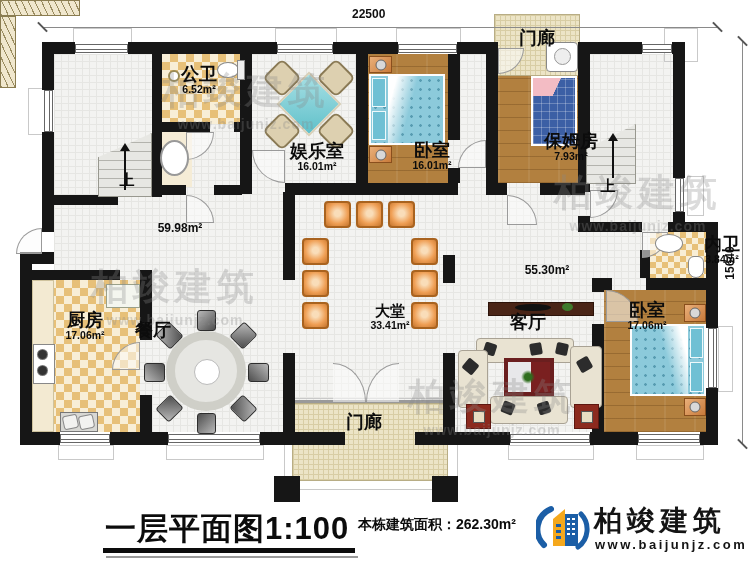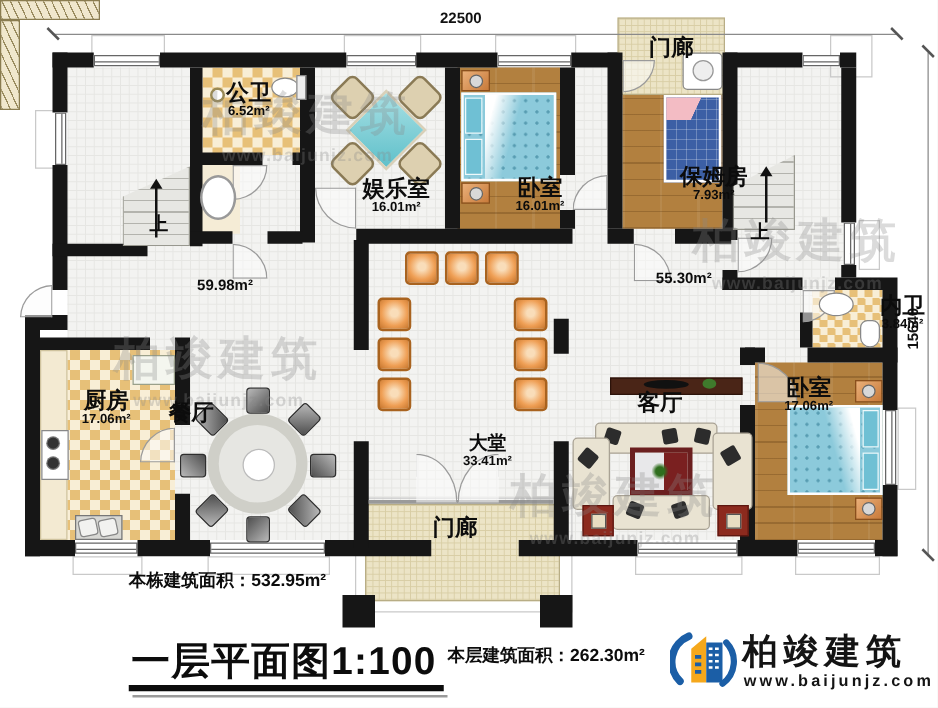--- a/index.html
+++ b/index.html
@@ -334,7 +334,7 @@
     <div class="nm" style="font-size:12px;">59.98m²</div>
   </div>
   <div class="lb" style="left:547px;top:216px;">
-    <div class="nm" style="font-size:12px;">55.30m²</div>
+    <div class="nm" style="font-size:12px;margin-top:48px;">55.30m²</div>
   </div>
   <div class="lb" style="left:127px;top:172px;">
     <div class="nm" style="font-size:15px;">上</div>

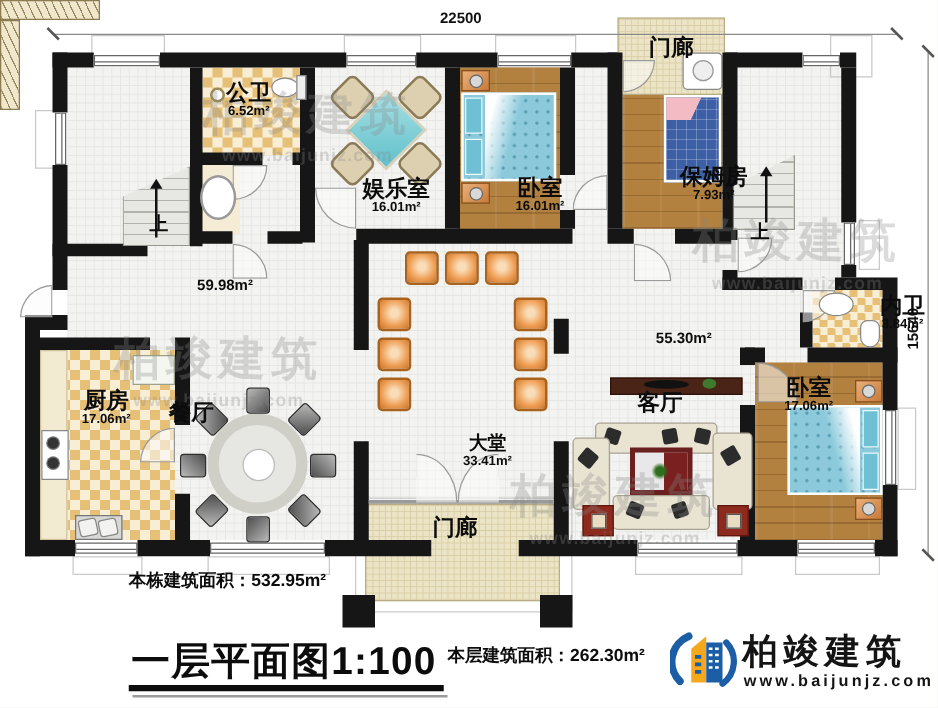--- a/index.html
+++ b/index.html
@@ -317,7 +317,7 @@
     <div class="nm">客厅</div>
   </div>
   <div class="lb" style="left:390px;top:303px;">
-    <div class="nm" style="font-size:15px;margin-top:44px;">大堂</div>
+    <div class="nm" style="font-size:15px;">大堂</div>
     <div class="ar">33.41m²</div>
   </div>
   <div class="lb" style="left:153px;top:320px;">

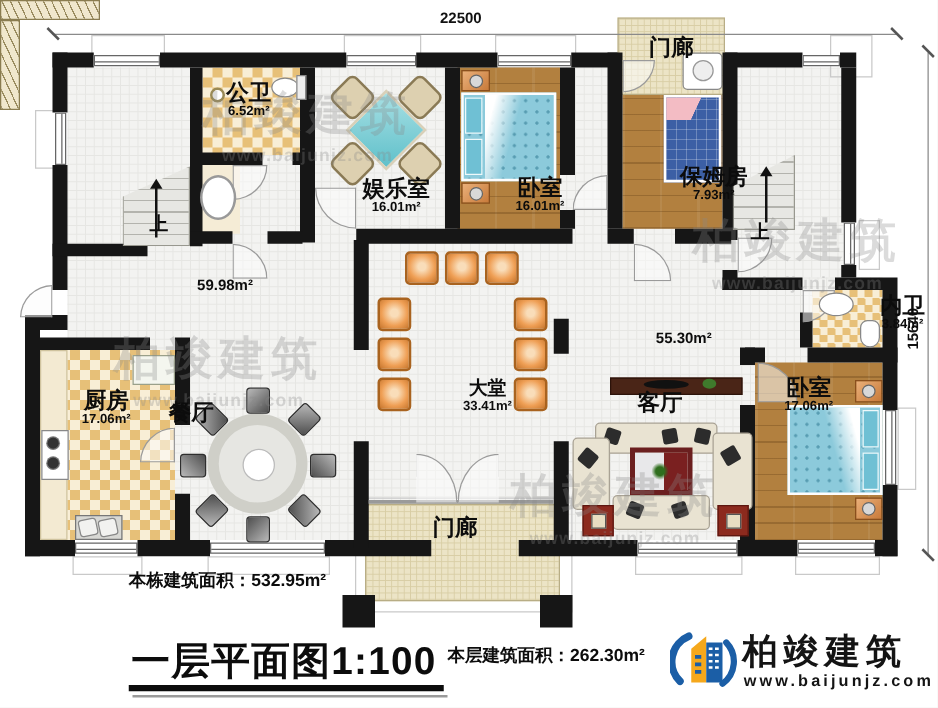--- a/index.html
+++ b/index.html
@@ -345,7 +345,6 @@
 </div>
 
 <div class="abs" style="left:103px;top:453px;font-size:14px;font-weight:bold;color:#0c0c0c;line-height:1.6;">
-  <div><span>本栋建筑面积：</span><span>532.95m²</span></div>
 </div>
 
 <div class="abs" style="left:105px;top:508px;font-size:31px;font-weight:bold;color:#0c0c0c;letter-spacing:1px;">

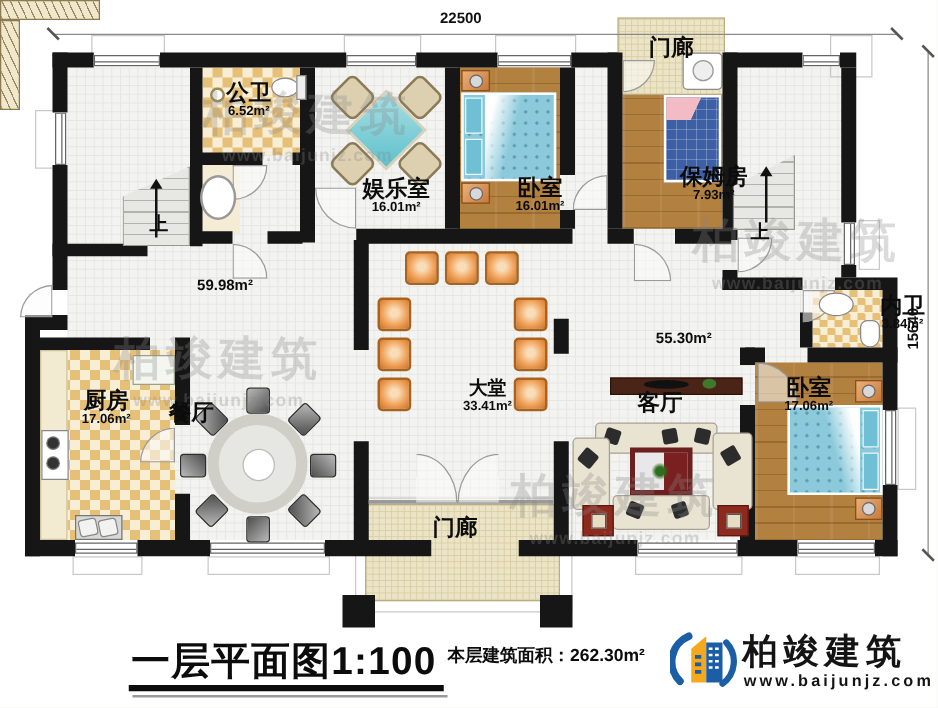--- a/index.html
+++ b/index.html
@@ -354,7 +354,7 @@
 <div class="abs" style="left:106px;top:556px;width:252px;height:2px;background:#9a9a9a;"></div>
 
 <div class="abs" style="left:358px;top:514px;font-size:14px;font-weight:bold;color:#0c0c0c;line-height:1.55;">
-  <div><span>本层建筑面积：</span><span>262.30m²</span></div>
+  <div><span>本栋建筑面积：</span><span>262.30m²</span></div>
 </div>
 
 <div class="abs" style="left:536px;top:500px;width:210px;height:58px;">

